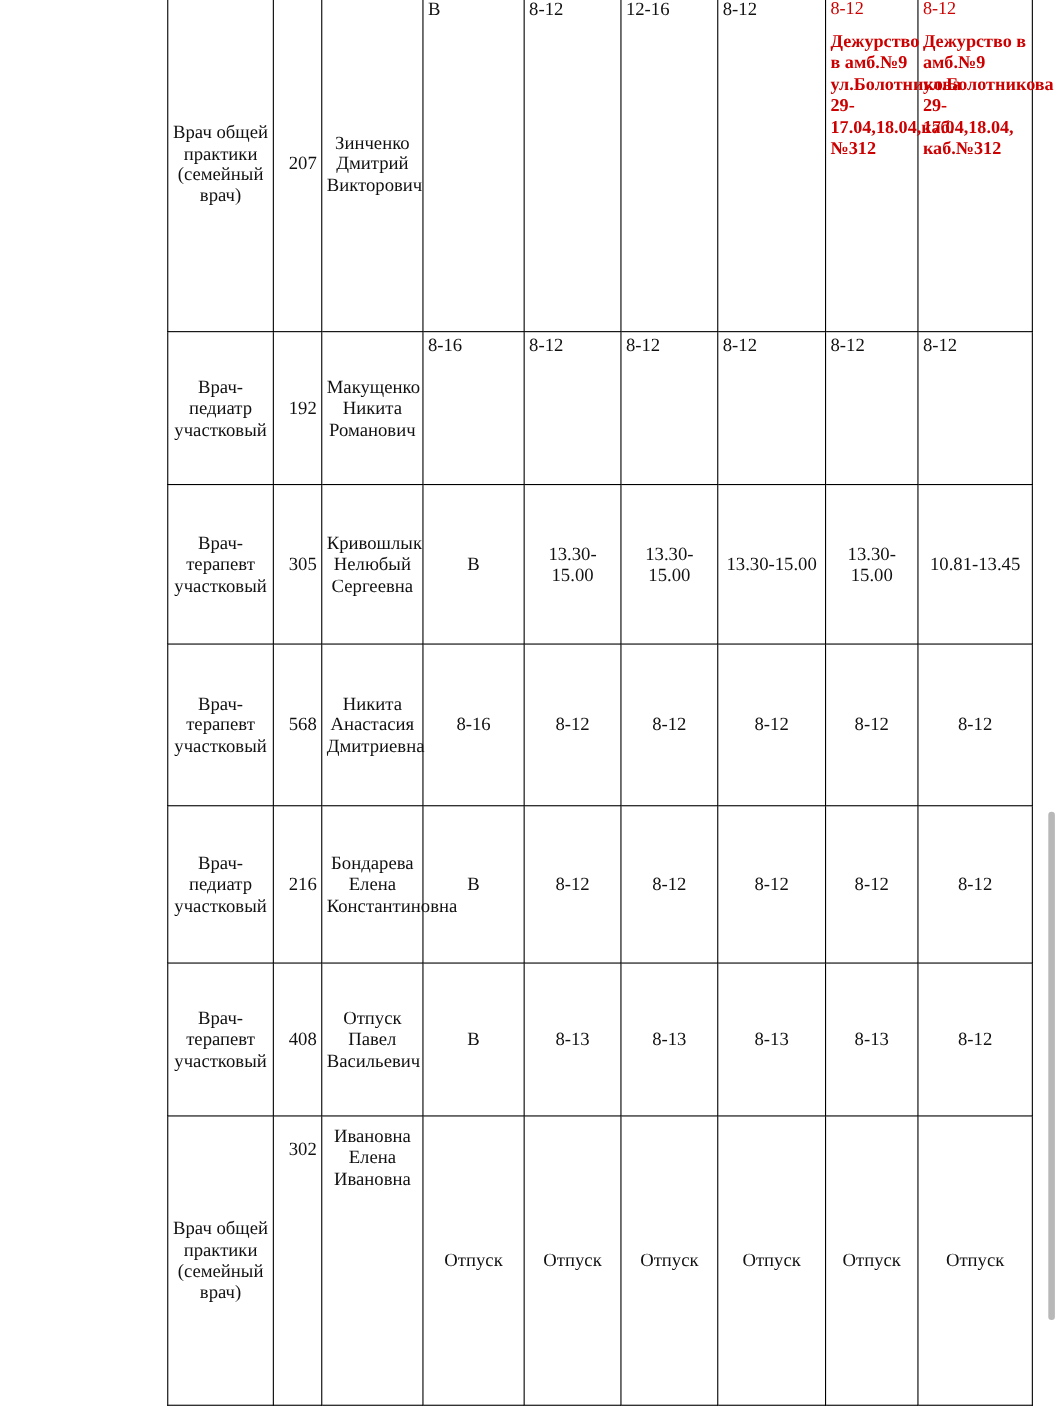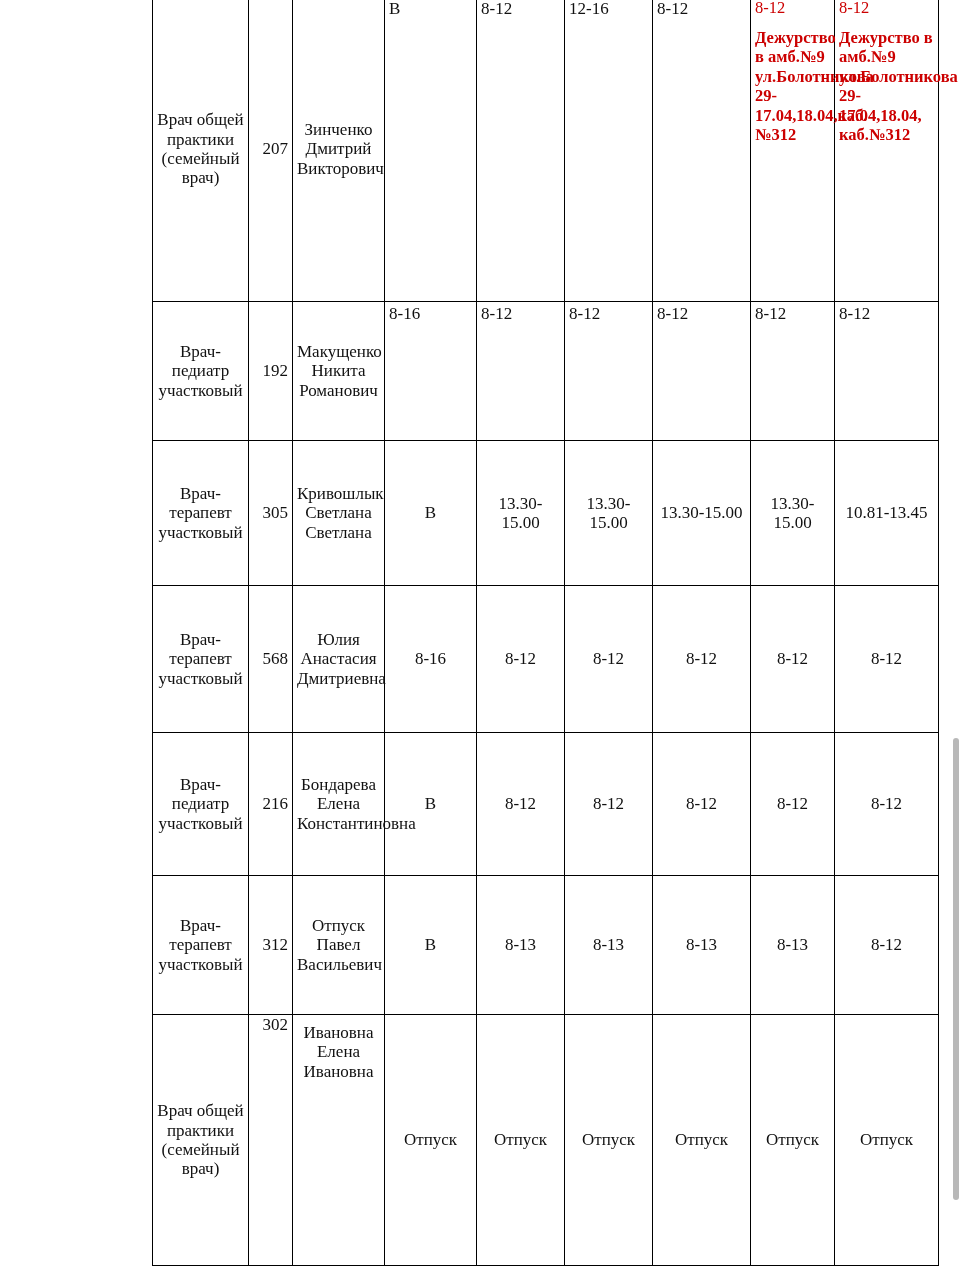--- a/index.html
+++ b/index.html
@@ -170,7 +170,7 @@
       <tr class="r3">
         <td class="spec">Врач-терапевт участковый</td>
         <td class="room">305</td>
-        <td class="name">Кривошлык Светлана Светлана</td>
+        <td class="name">Кривошлык Нелюбый Сергеевна</td>
         <td class="cell">В</td>
         <td class="cell">13.30-15.00</td>
         <td class="cell">13.30-15.00</td>

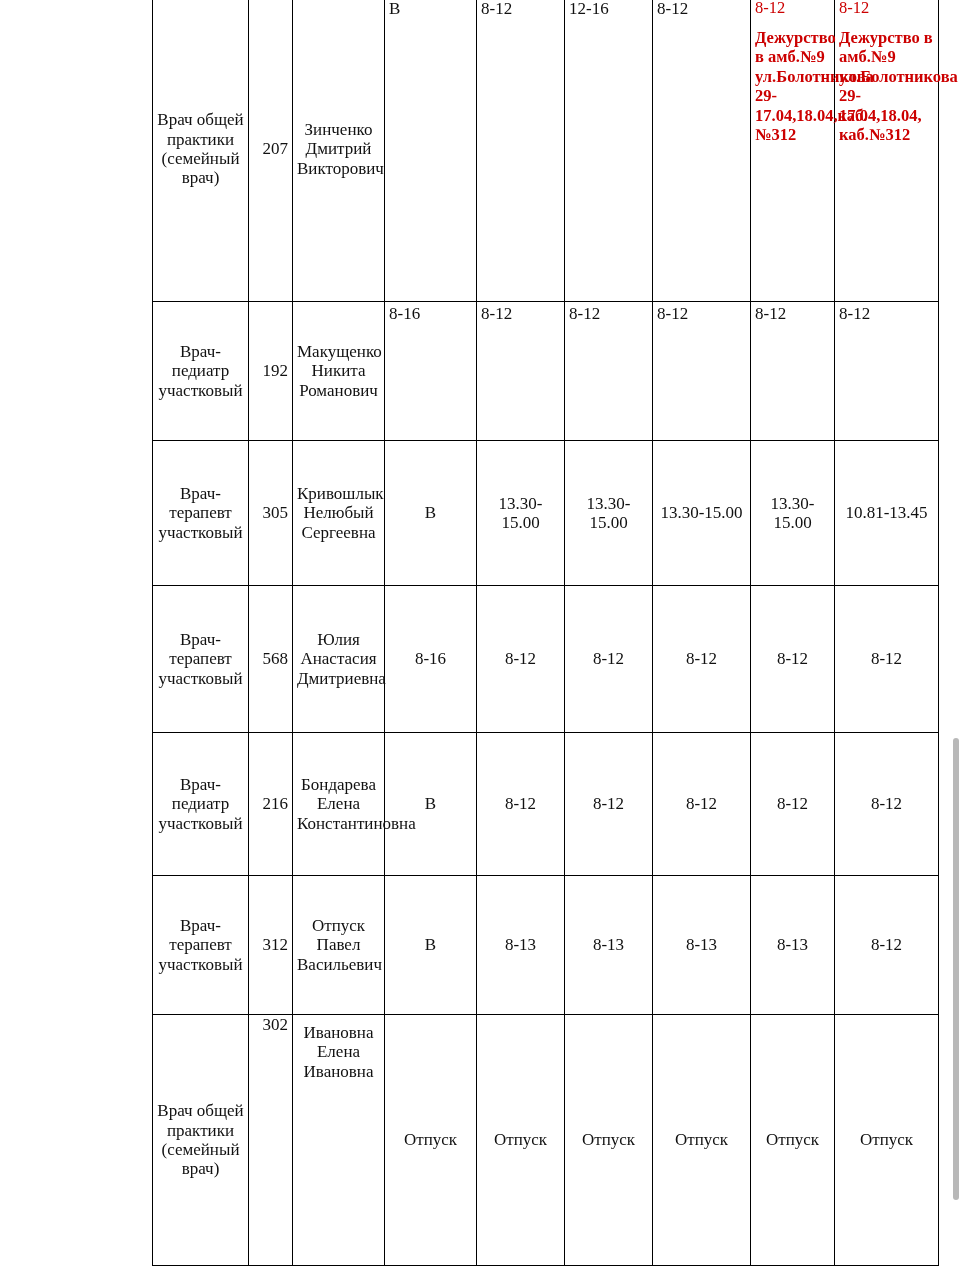--- a/index.html
+++ b/index.html
@@ -182,7 +182,7 @@
       <tr class="r4">
         <td class="spec">Врач-терапевт участковый</td>
         <td class="room">568</td>
-        <td class="name">Юлия Анастасия Дмитриевна</td>
+        <td class="name">Никита Анастасия Дмитриевна</td>
         <td class="cell">8-16</td>
         <td class="cell">8-12</td>
         <td class="cell">8-12</td>

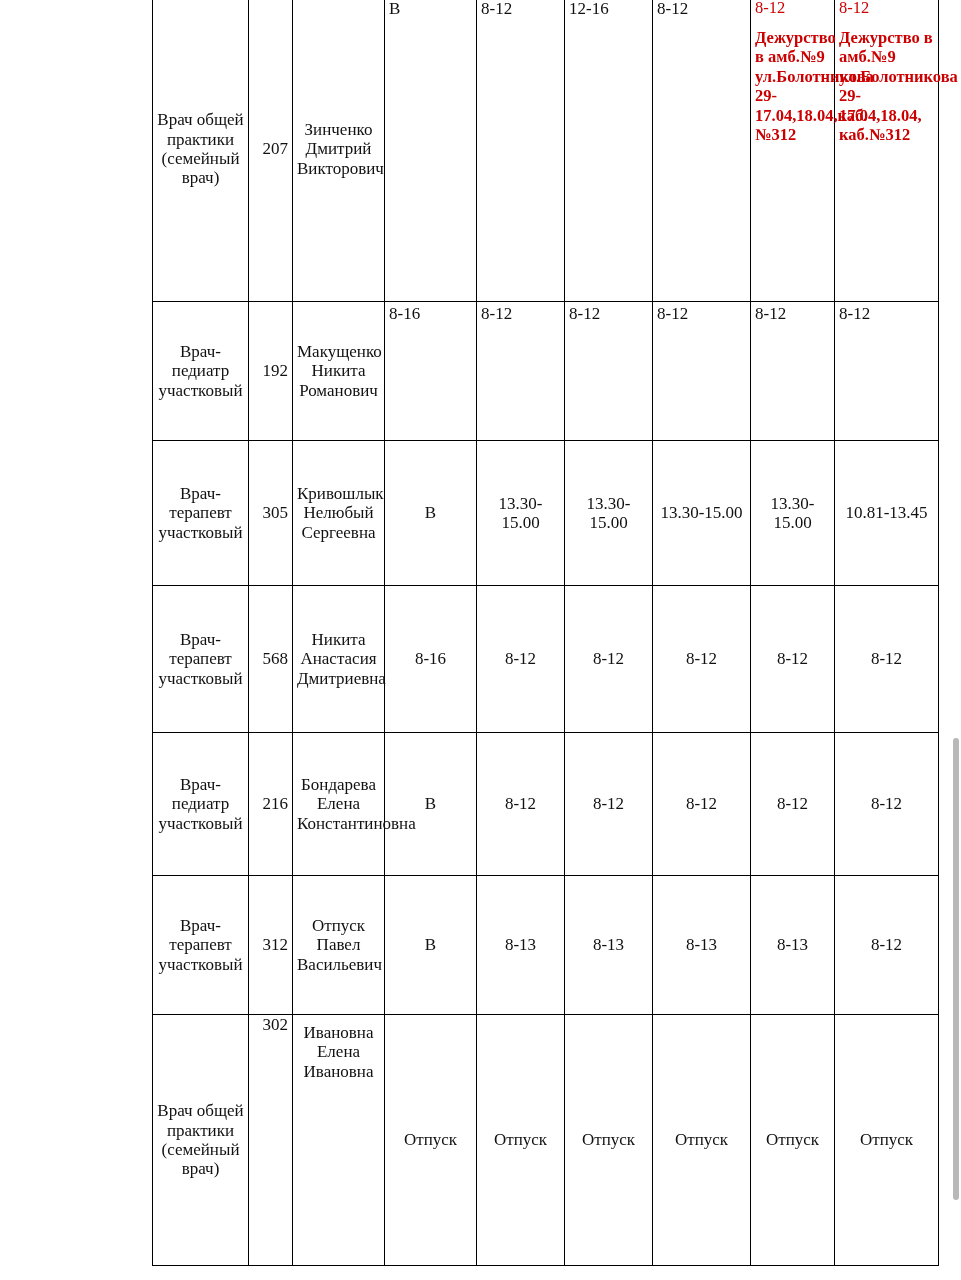--- a/index.html
+++ b/index.html
@@ -205,7 +205,7 @@
 
       <tr class="r6">
         <td class="spec">Врач-терапевт участковый</td>
-        <td class="room">312</td>
+        <td class="room">408</td>
         <td class="name">Отпуск Павел Васильевич</td>
         <td class="cell">В</td>
         <td class="cell">8-13</td>

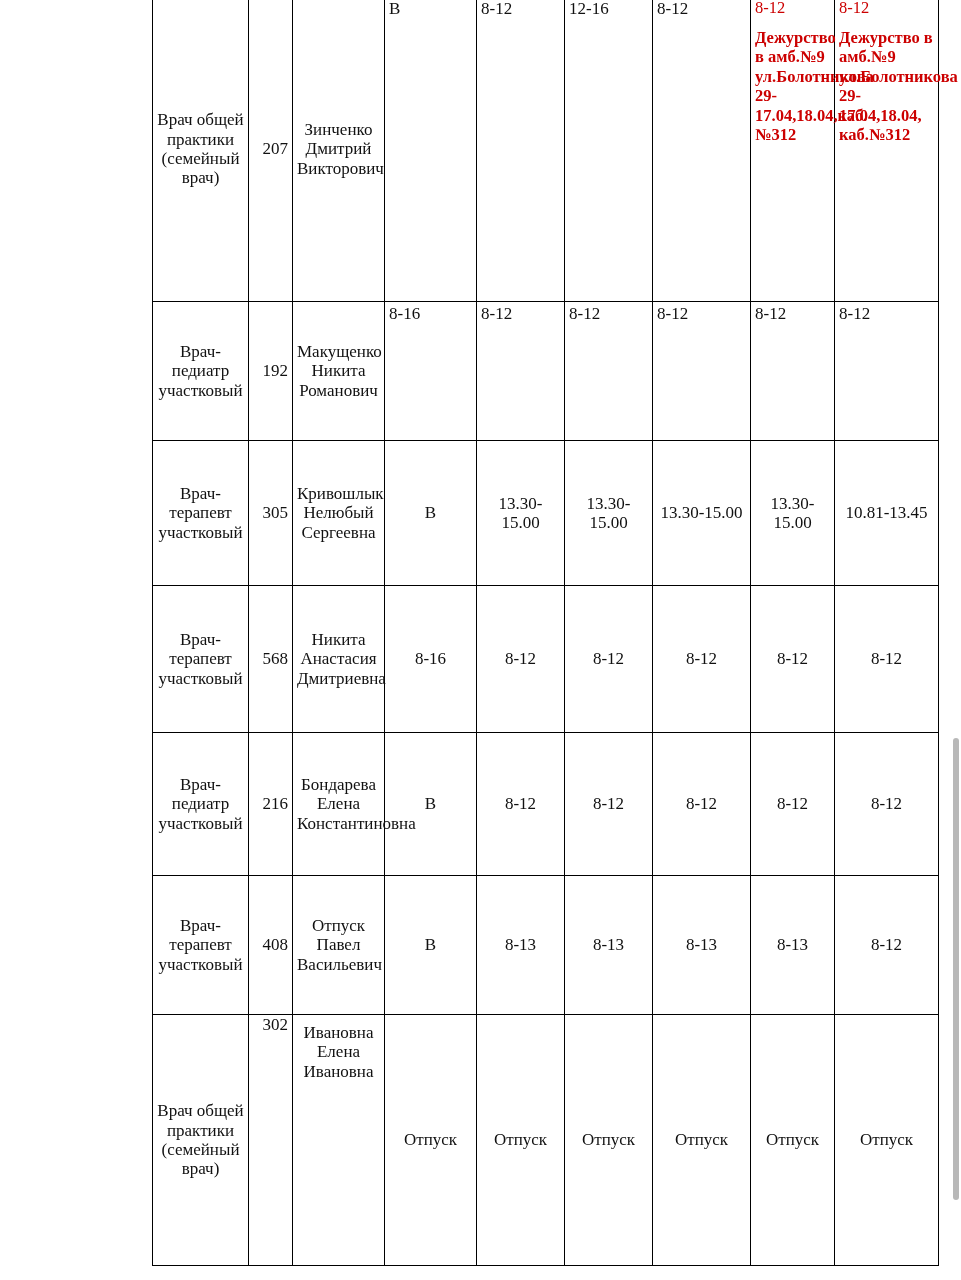--- a/index.html
+++ b/index.html
@@ -217,7 +217,7 @@
 
       <tr class="r7">
         <td class="spec">Врач общей практики (семейный врач)</td>
-        <td class="room" style="vertical-align:top; padding-top:0;">302</td>
+        <td class="room" style="vertical-align:top; padding-top:20px;">302</td>
         <td class="name" style="vertical-align:top; padding-top:8px;">Ивановна Елена Ивановна</td>
         <td class="cell">Отпуск</td>
         <td class="cell">Отпуск</td>

